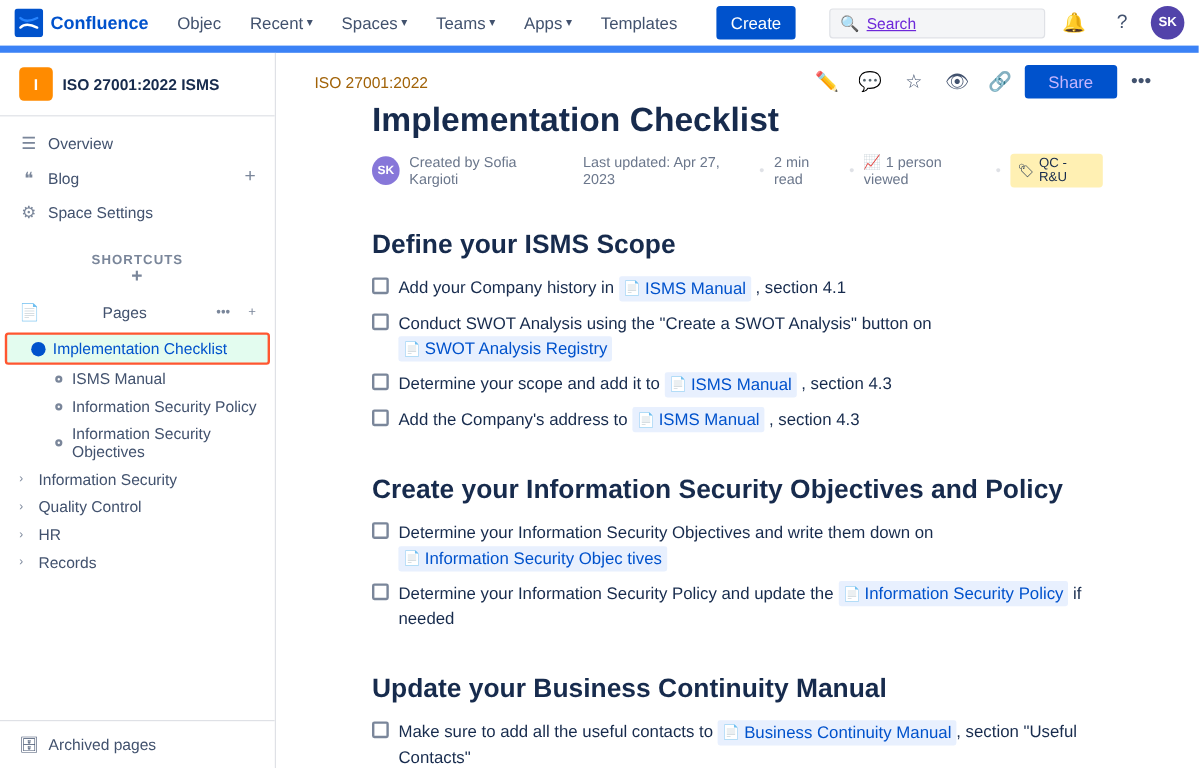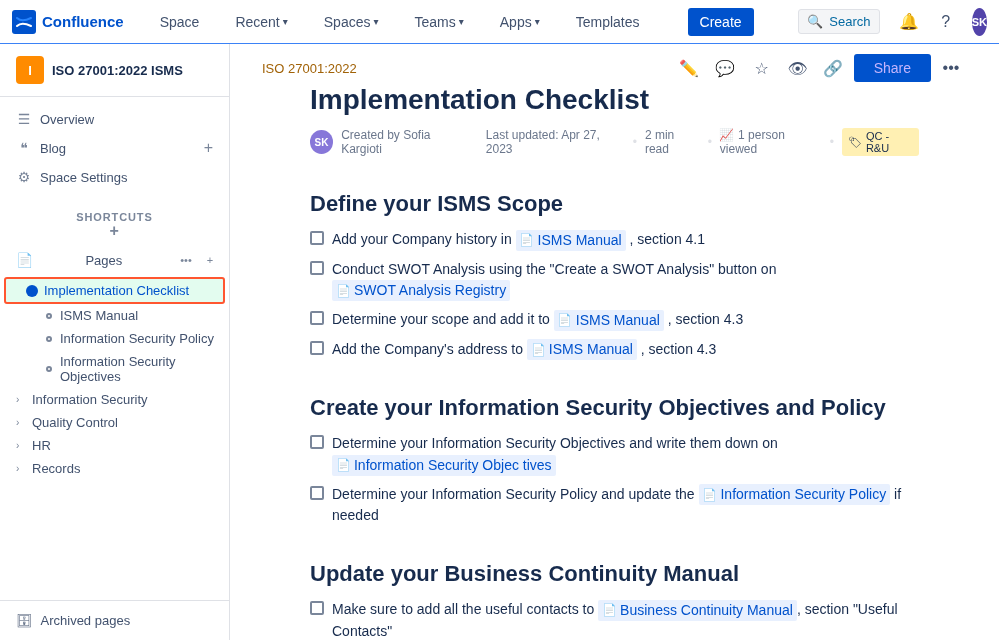--- a/index.html
+++ b/index.html
@@ -6,7 +6,7 @@
     body { font-family: -apple-system, BlinkMacSystemFont, 'Segoe UI', Arial, sans-serif; font-size: 14px; color: #172B4D; background: #fff; width: 999px; height: 640px; overflow: hidden; display: flex; flex-direction: column; }
 
     
-    .top-nav { height: 44px; background: #fff; border-bottom: 1px solid #3b82f6; display: flex; align-items: center; padding: 0 12px; gap: 20px; flex-shrink: 0; }
+    .top-nav { height: 44px; background: #fff; border-bottom: 6px solid #3b82f6; display: flex; align-items: center; padding: 0 12px; gap: 8px; flex-shrink: 0; }
     .nav-logo { display: flex; align-items: center; gap: 6px; margin-right: 8px; }
     .nav-logo-icon { width: 24px; height: 24px; }
     .nav-logo-text { font-weight: 700; font-size: 15px; color: #0052CC; }

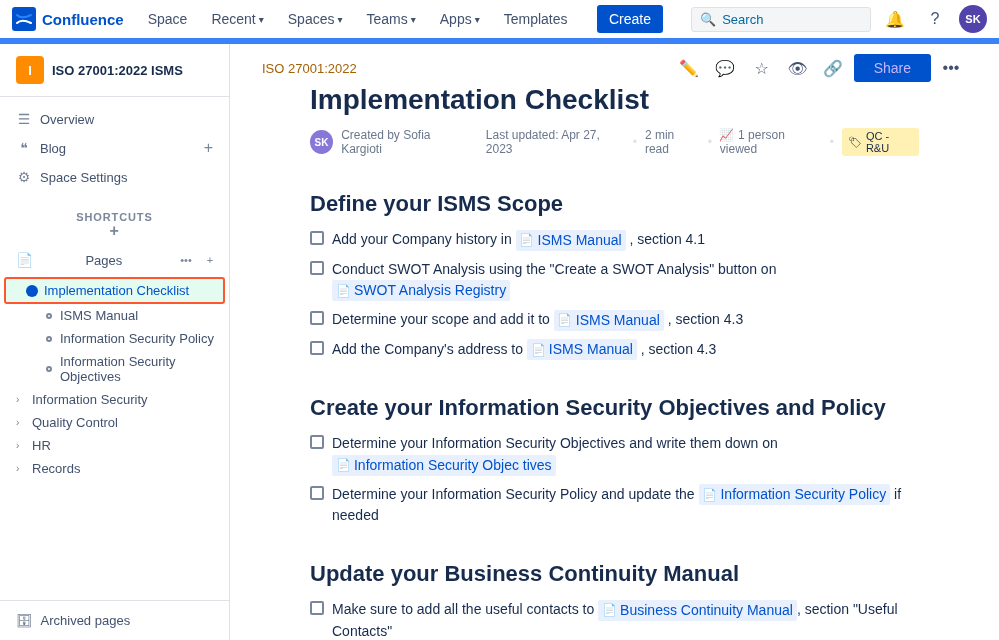--- a/index.html
+++ b/index.html
@@ -79,7 +79,7 @@
     </svg>
     <span class="nav-logo-text">Confluence</span>
   </div>
-  <span class="nav-item">Space</span>
+  <span class="nav-item">Objec</span>
   <span class="nav-item">
       <span>Recent</span>
       <span class="chevron">▾</span>

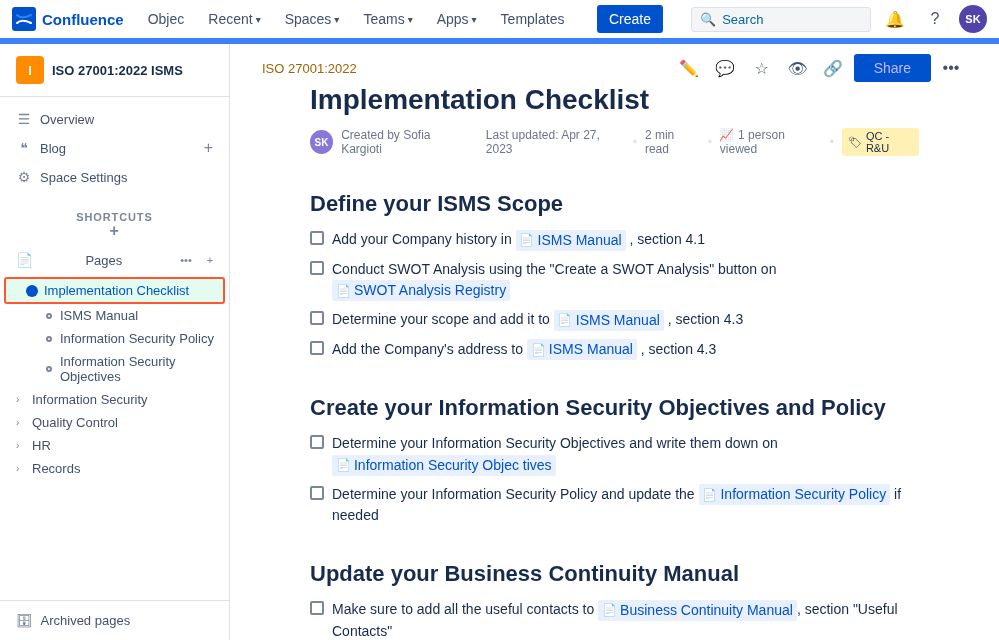--- a/index.html
+++ b/index.html
@@ -16,7 +16,7 @@
     .nav-spacer { flex: 1; }
     .nav-search { display: flex; align-items: center; background: #F4F5F7; border: 1px solid #DFE1E6; border-radius: 3px; padding: 4px 8px; gap: 6px; width: 180px; cursor: text; }
     .nav-search-icon { color: #7A869A; font-size: 13px; }
-    .nav-search-text { color: #0369a1; font-size: 13px; }
+    .nav-search-text { color: #6d28d9; font-size: 13px; text-decoration: underline; }
     .nav-icon-btn { width: 32px; height: 32px; border-radius: 50%; display: flex; align-items: center; justify-content: center; cursor: pointer; color: #42526E; font-size: 16px; }
     .nav-avatar { width: 28px; height: 28px; border-radius: 50%; background: #5243AA; color: #fff; display: flex; align-items: center; justify-content: center; font-size: 11px; font-weight: 600; cursor: pointer; }
 

